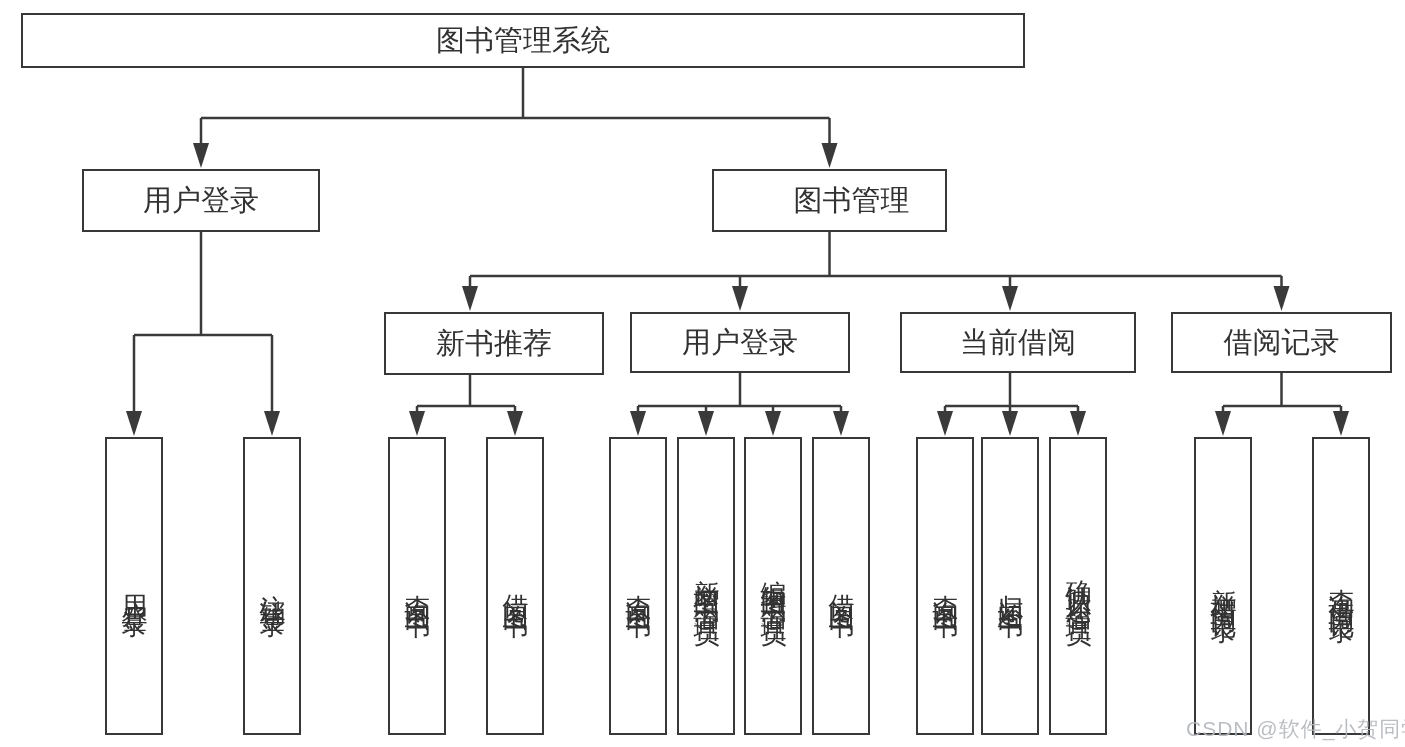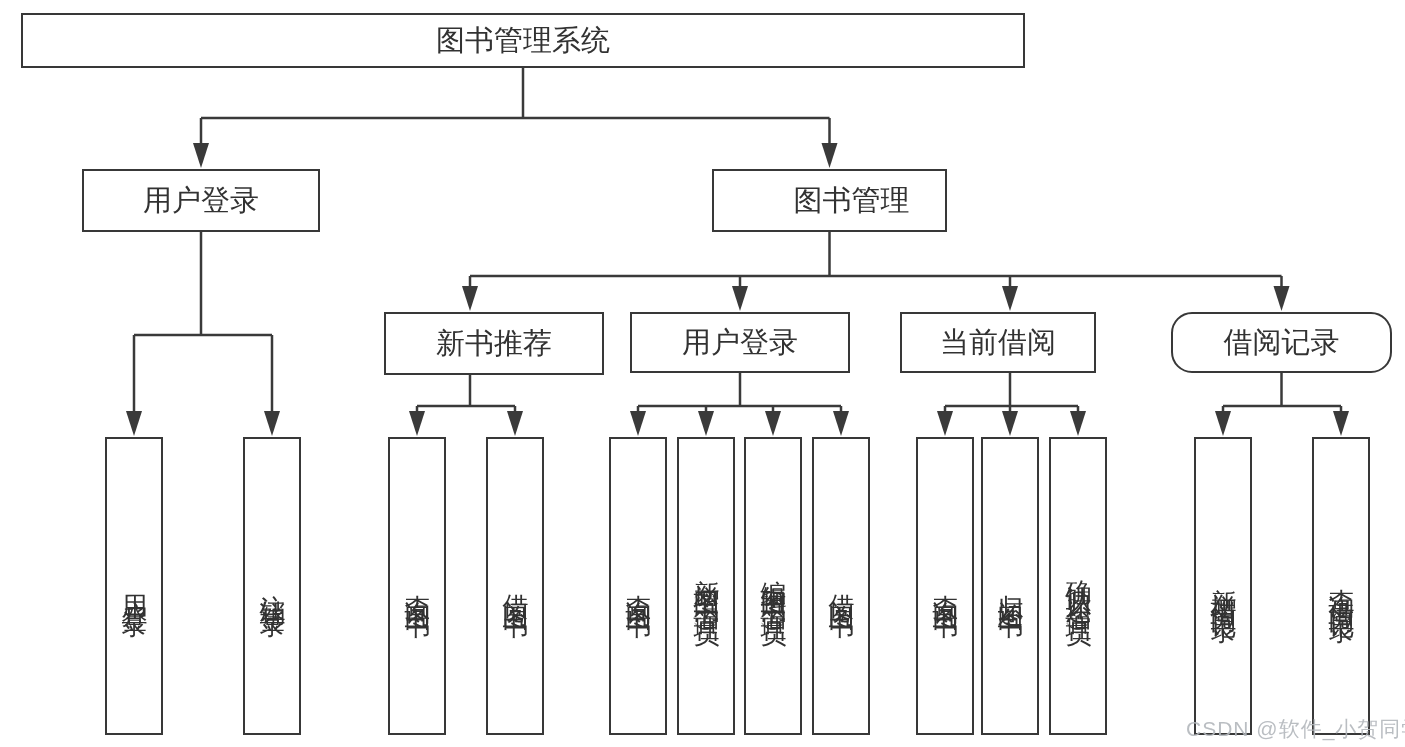--- a/index.html
+++ b/index.html
@@ -103,7 +103,7 @@
     <div class="node" style="left: 712px; top: 169px; width: 235px; height: 63px; padding-left: 44px;">图书管理</div>
     <div class="node" style="left: 360px; top: 312px; width: 220px; height: 63px; margin-left: 24px;">新书推荐</div>
     <div class="node" style="left: 630px; top: 312px; width: 220px; height: 61px;">用户登录</div>
-    <div class="node" style="left: 900px; top: 312px; width: 196px; height: 61px;">当前借阅</div>
+    <div class="node" style="left: 900px; top: 312px; width: 236px; height: 61px;">当前借阅</div>
     <div class="node" style="left: 1171px; top: 312px; width: 221px; height: 61px; border-radius: 21px;">借阅记录</div>
     <div class="node vertical" style="left: 105px; top: 437px; width: 58px; height: 298px;">用户登录</div>
     <div class="node vertical" style="left: 243px; top: 437px; width: 58px; height: 298px;">注销登录</div>

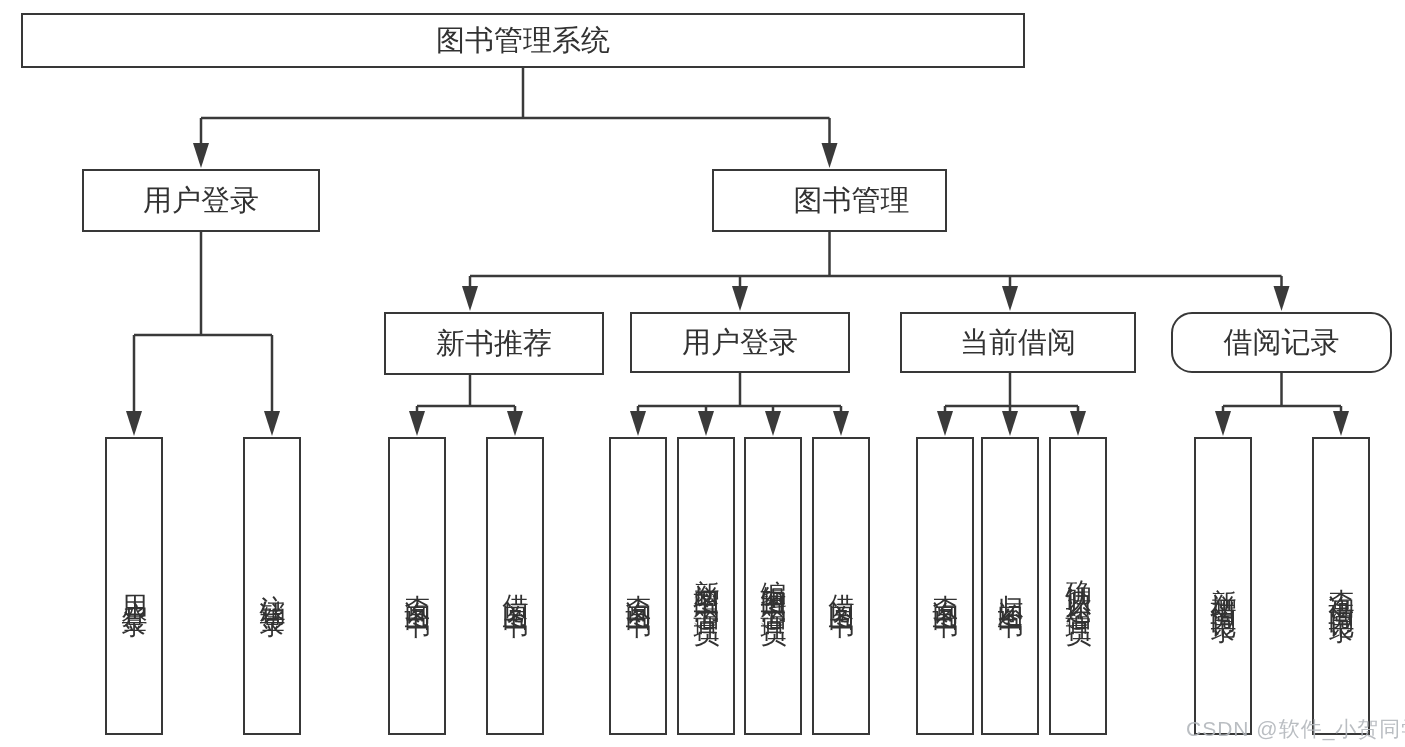--- a/index.html
+++ b/index.html
@@ -104,7 +104,7 @@
     <div class="node" style="left: 360px; top: 312px; width: 220px; height: 63px; margin-left: 24px;">新书推荐</div>
     <div class="node" style="left: 630px; top: 312px; width: 220px; height: 61px;">用户登录</div>
     <div class="node" style="left: 900px; top: 312px; width: 236px; height: 61px;">当前借阅</div>
-    <div class="node" style="left: 1171px; top: 312px; width: 221px; height: 61px; border-radius: 21px;">借阅记录</div>
+    <div class="node" style="left: 1171px; top: 312px; width: 221px; height: 61px;">借阅记录</div>
     <div class="node vertical" style="left: 105px; top: 437px; width: 58px; height: 298px;">用户登录</div>
     <div class="node vertical" style="left: 243px; top: 437px; width: 58px; height: 298px;">注销登录</div>
     <div class="node vertical" style="left: 388px; top: 437px; width: 58px; height: 298px;">查询图书</div>

